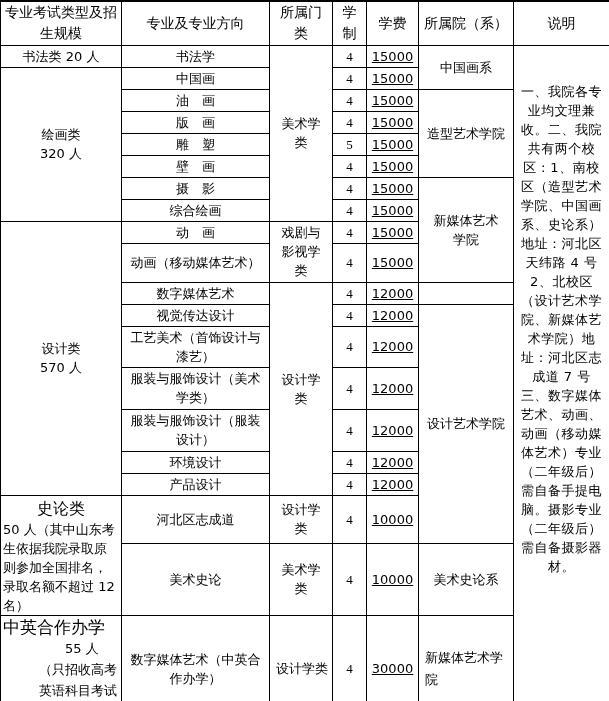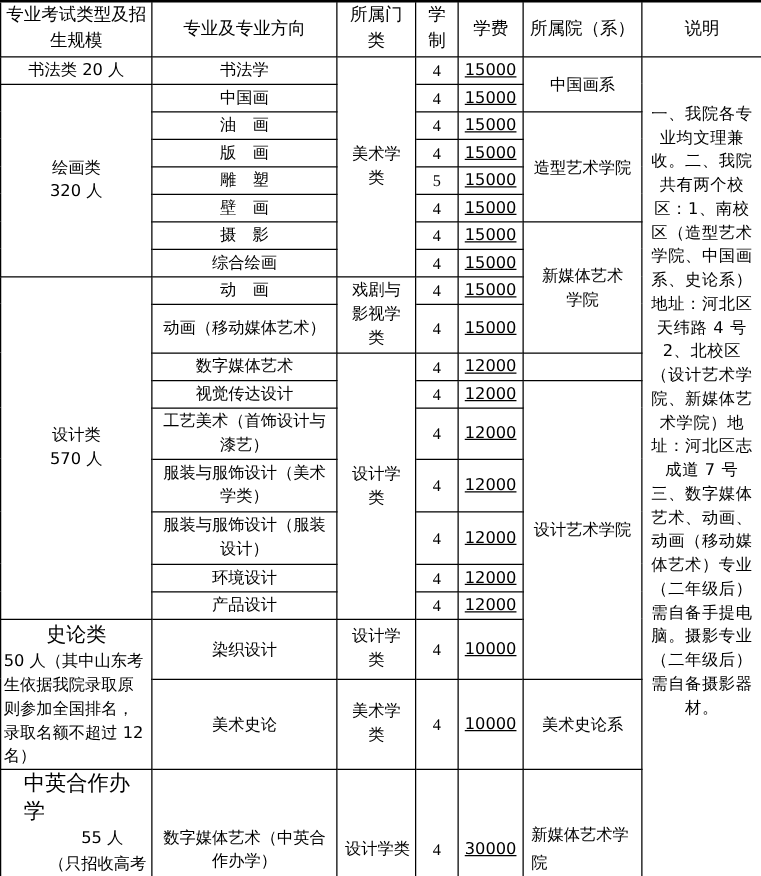--- a/index.html
+++ b/index.html
@@ -29,7 +29,7 @@
   .fee { font-family: "DejaVu Sans", sans-serif; font-size: 12px; text-decoration: underline; }
   .notes { font-size: 12.5px; line-height: 22.5px; vertical-align: top !important; padding: 36px 4px 0 4px !important; letter-spacing: 0.5px; }
   .small { font-size: 12px; line-height: 21px; }
-  .big { font-size: 15px; line-height: 22px; font-family: Liberation Serif, serif; }
+  .big { font-size: 15px; line-height: 22px; }
   .left { text-align: left !important; }
   .r23 { height: 22px; }
 </style>

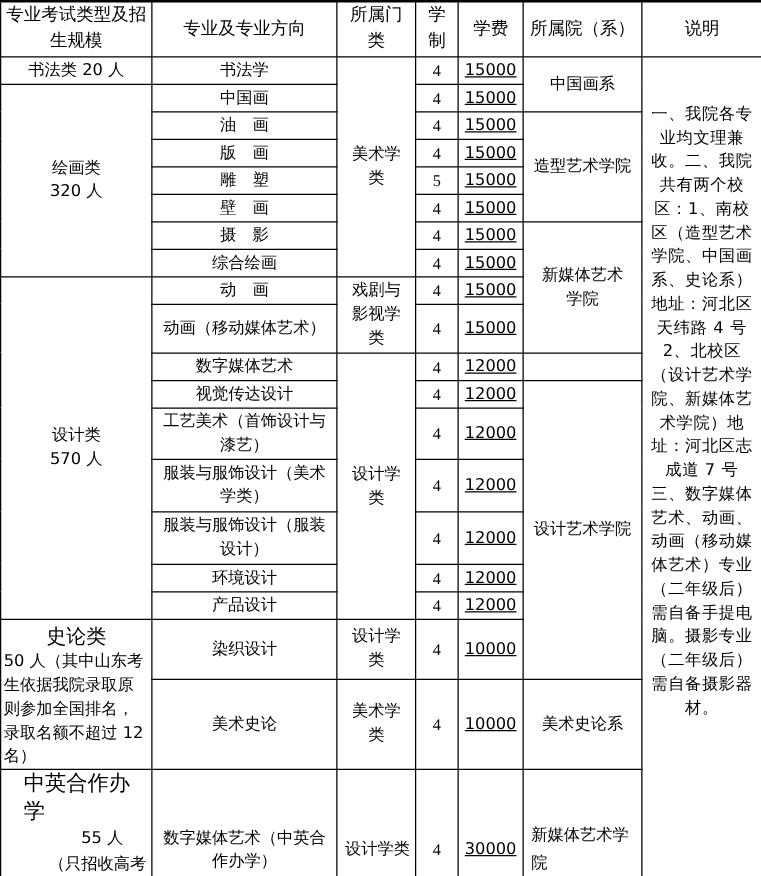--- a/index.html
+++ b/index.html
@@ -181,7 +181,7 @@
       <div class="big" style="font-size:16px">史论类</div>
       <div class="left" style="text-align:left">50 人（其中山东考生依据我院录取原则参加全国排名，录取名额不超过 12 名）</div>
     </td>
-    <td class="big">染织设计</td>
+    <td class="big">河北区志成道</td>
     <td style="padding:0 8px">设计学类</td>
     <td class="num">4</td>
     <td class="fee">10000</td>

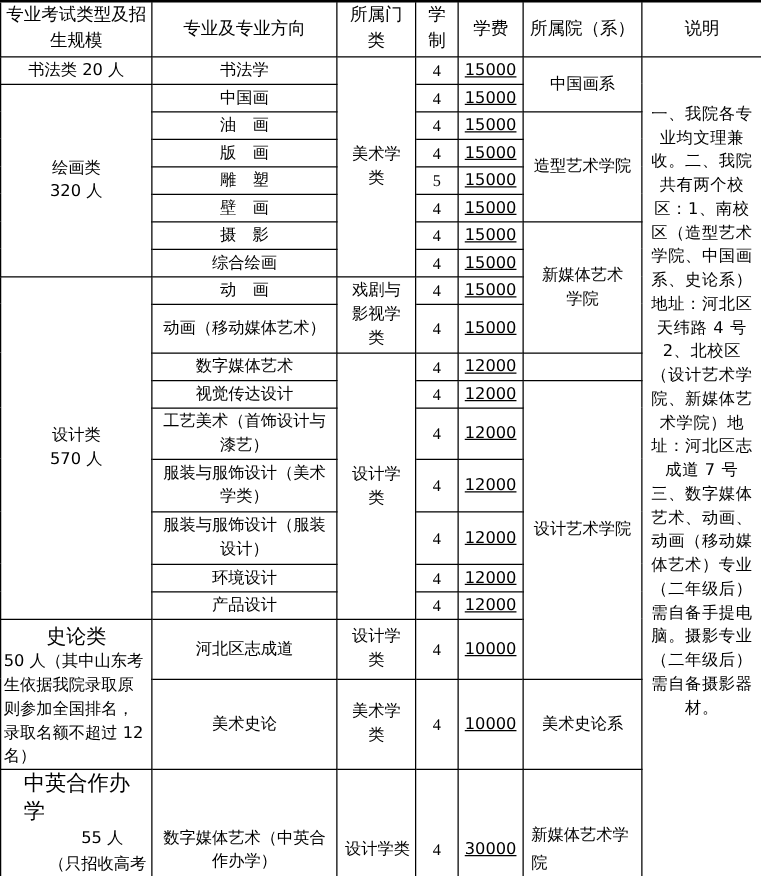--- a/index.html
+++ b/index.html
@@ -197,7 +197,7 @@
 
   <tr style="height:84px">
     <td class="left" style="text-align:left; padding:0 2px;">
-      <div style="font-size:17px; line-height:22px;margin-left:16px;">中英合作办学</div>
+      <div style="font-size:17px; line-height:22px;">中英合作办学</div>
       <div style="font-size:13px; line-height:21px; text-indent:2em;margin-left:36px;">55 人（只招收高考英语科目考试的考生）</div>
     </td>
     <td style="padding:13px 8px">数字媒体艺术（中英合作办学）</td>

